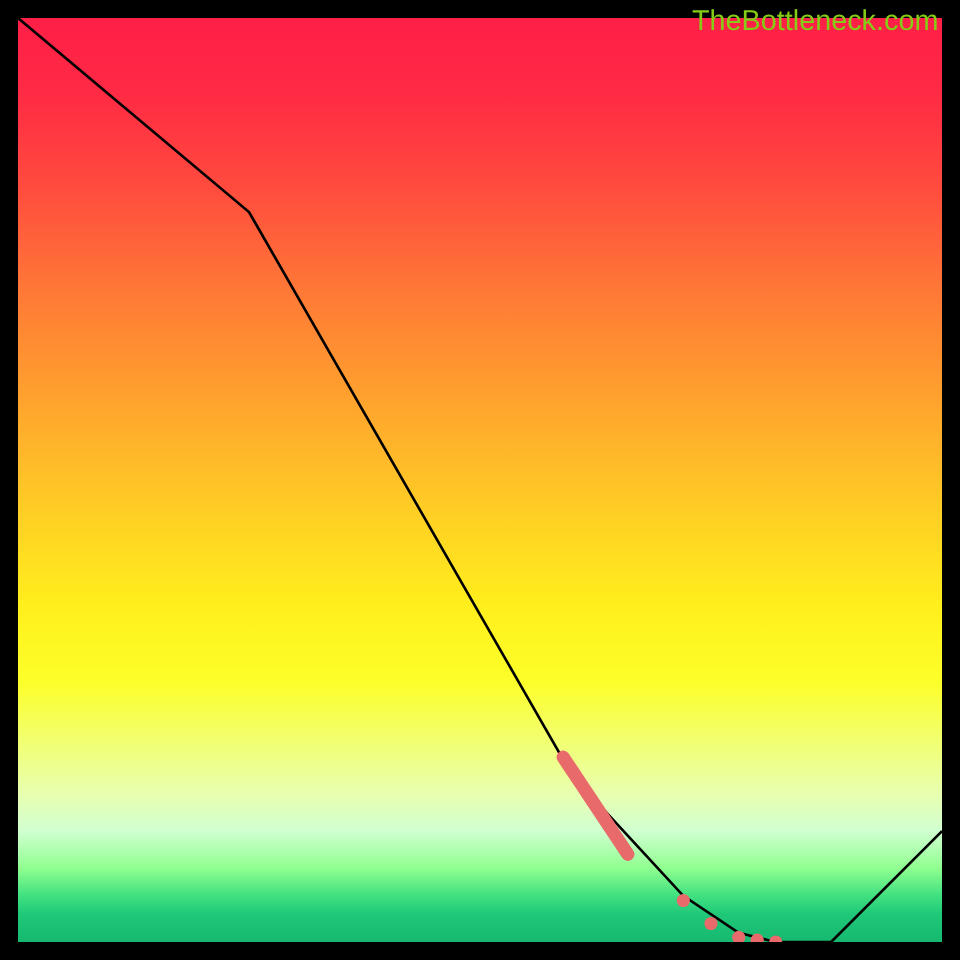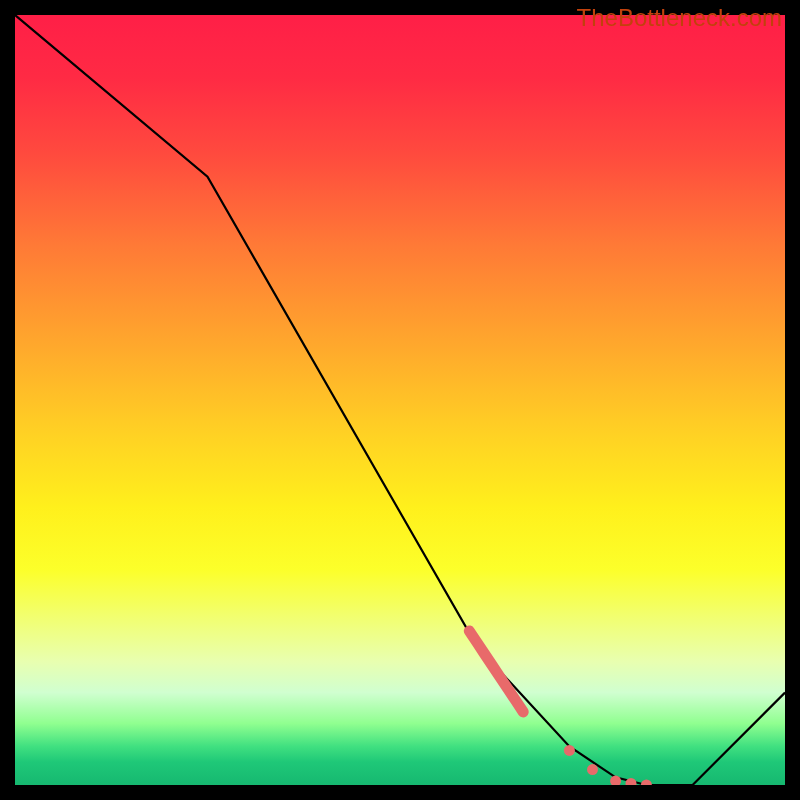--- a/index.html
+++ b/index.html
@@ -14,7 +14,7 @@
     position: absolute;
     top: 4px;
     right: 18px;
-    color: #c2410c;
+    color: #84cc16;
     font-size: 24px;
     font-weight: 500;
     z-index: 10;

